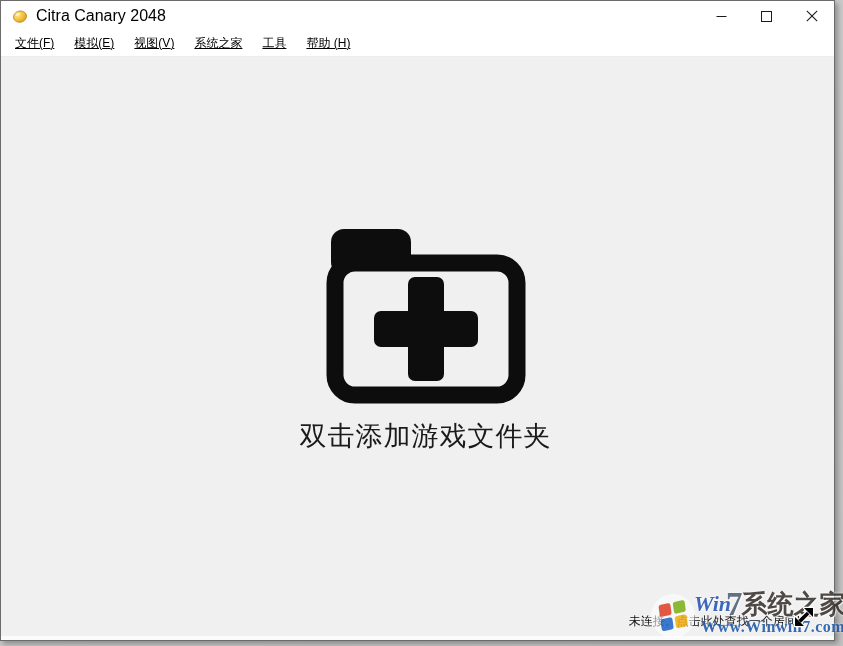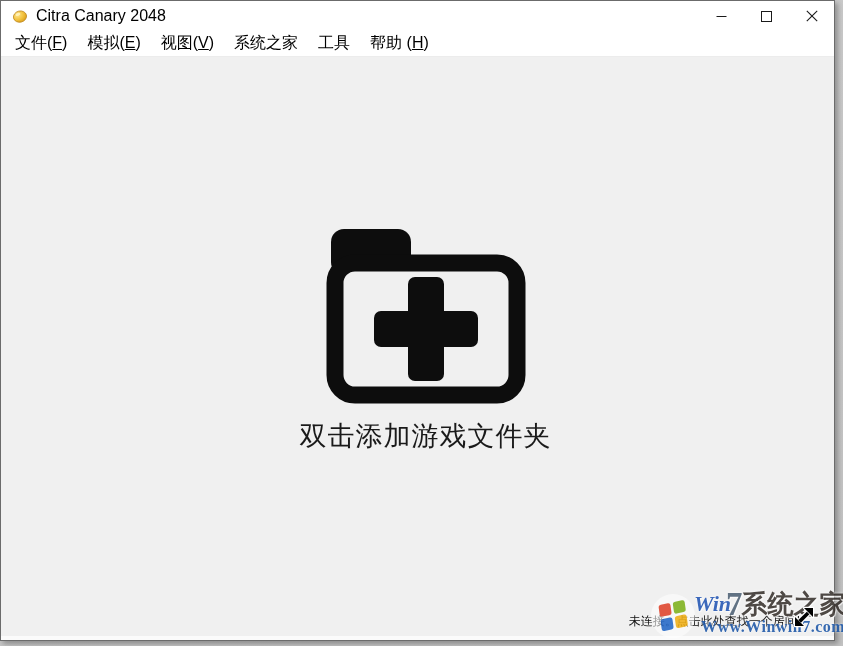--- a/index.html
+++ b/index.html
@@ -35,7 +35,7 @@
   .ctrl{width:45px;height:30px;display:flex;align-items:center;justify-content:center;cursor:default;}
   
   .menubar{height:26px;background:var(--titlebar-bg);display:flex;align-items:center;padding-left:4px;flex:0 0 auto;border-bottom:1px solid #ececec;}
-  .menu-item{font-size:16px;color:#000;padding:4px 10px;white-space:nowrap;}
+  .menu-item{font-size:12px;color:#000;padding:4px 10px;white-space:nowrap;text-decoration:underline;}
   .menu-item .mn{text-decoration:underline;}
   
   .content{flex:1 1 auto;background:var(--content-bg);position:relative;display:flex;align-items:center;justify-content:center;overflow:hidden;padding-left:16px;}

